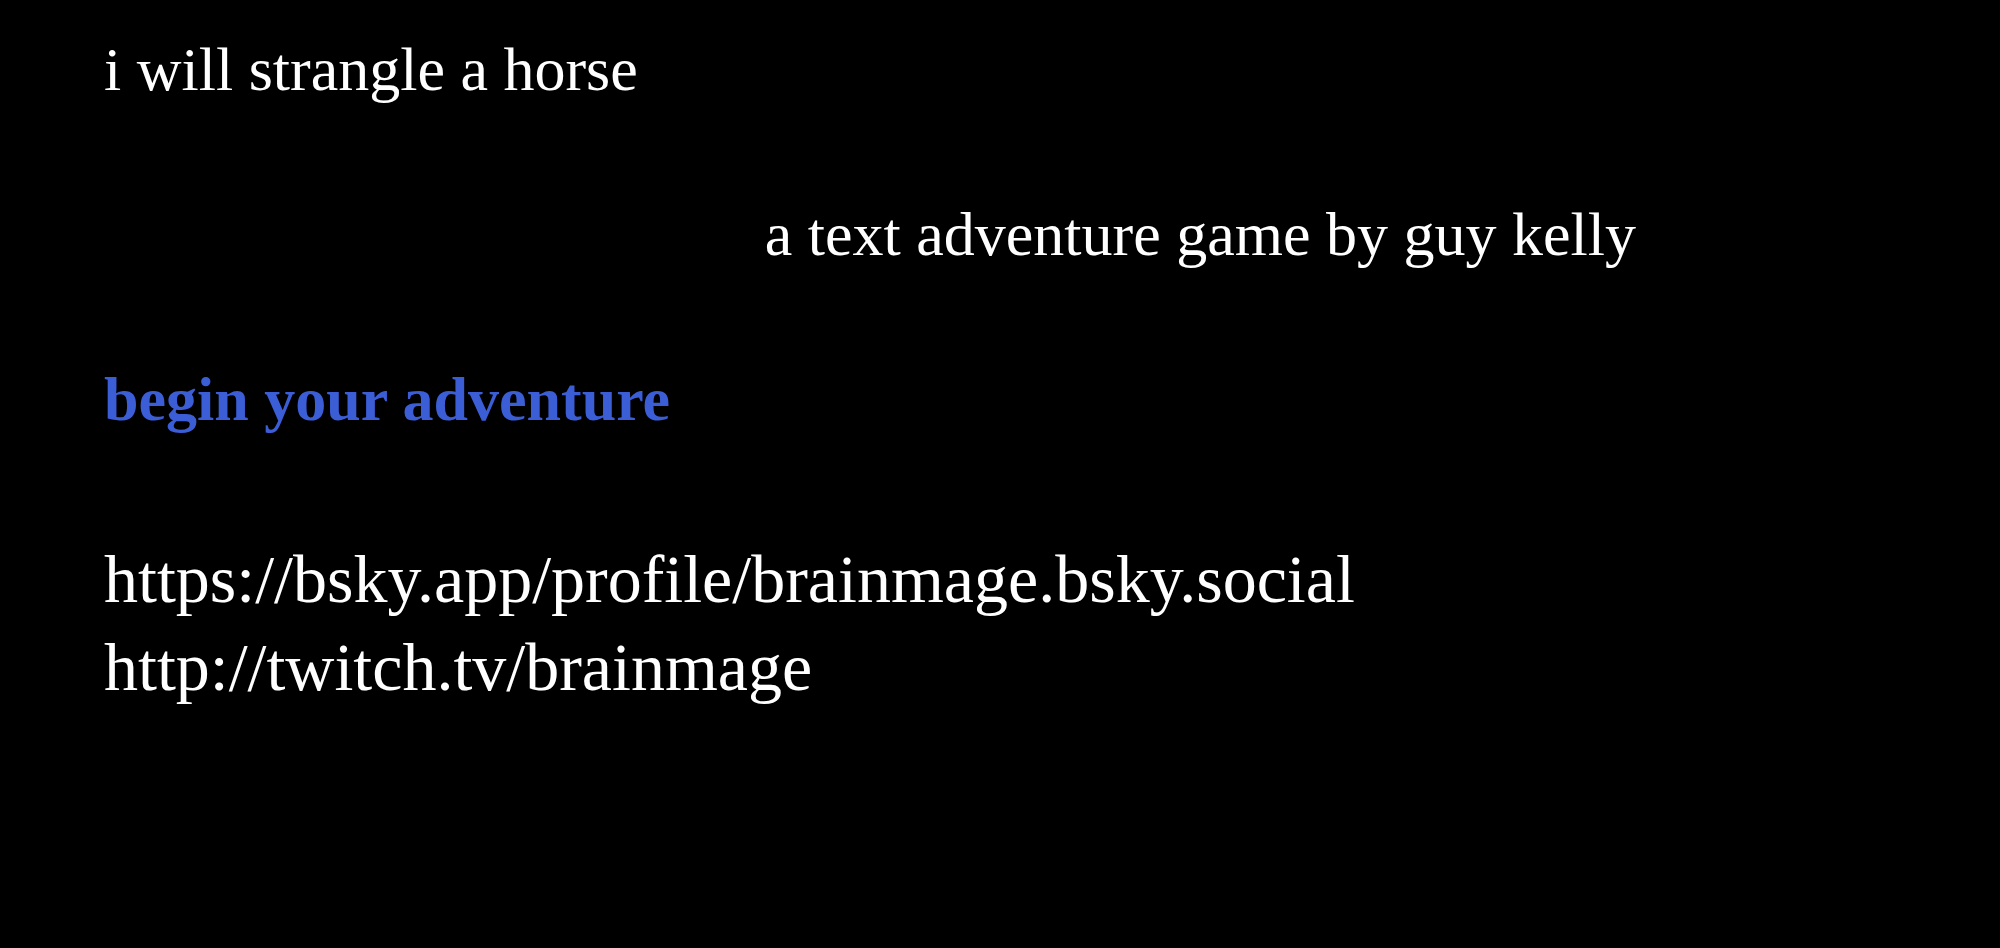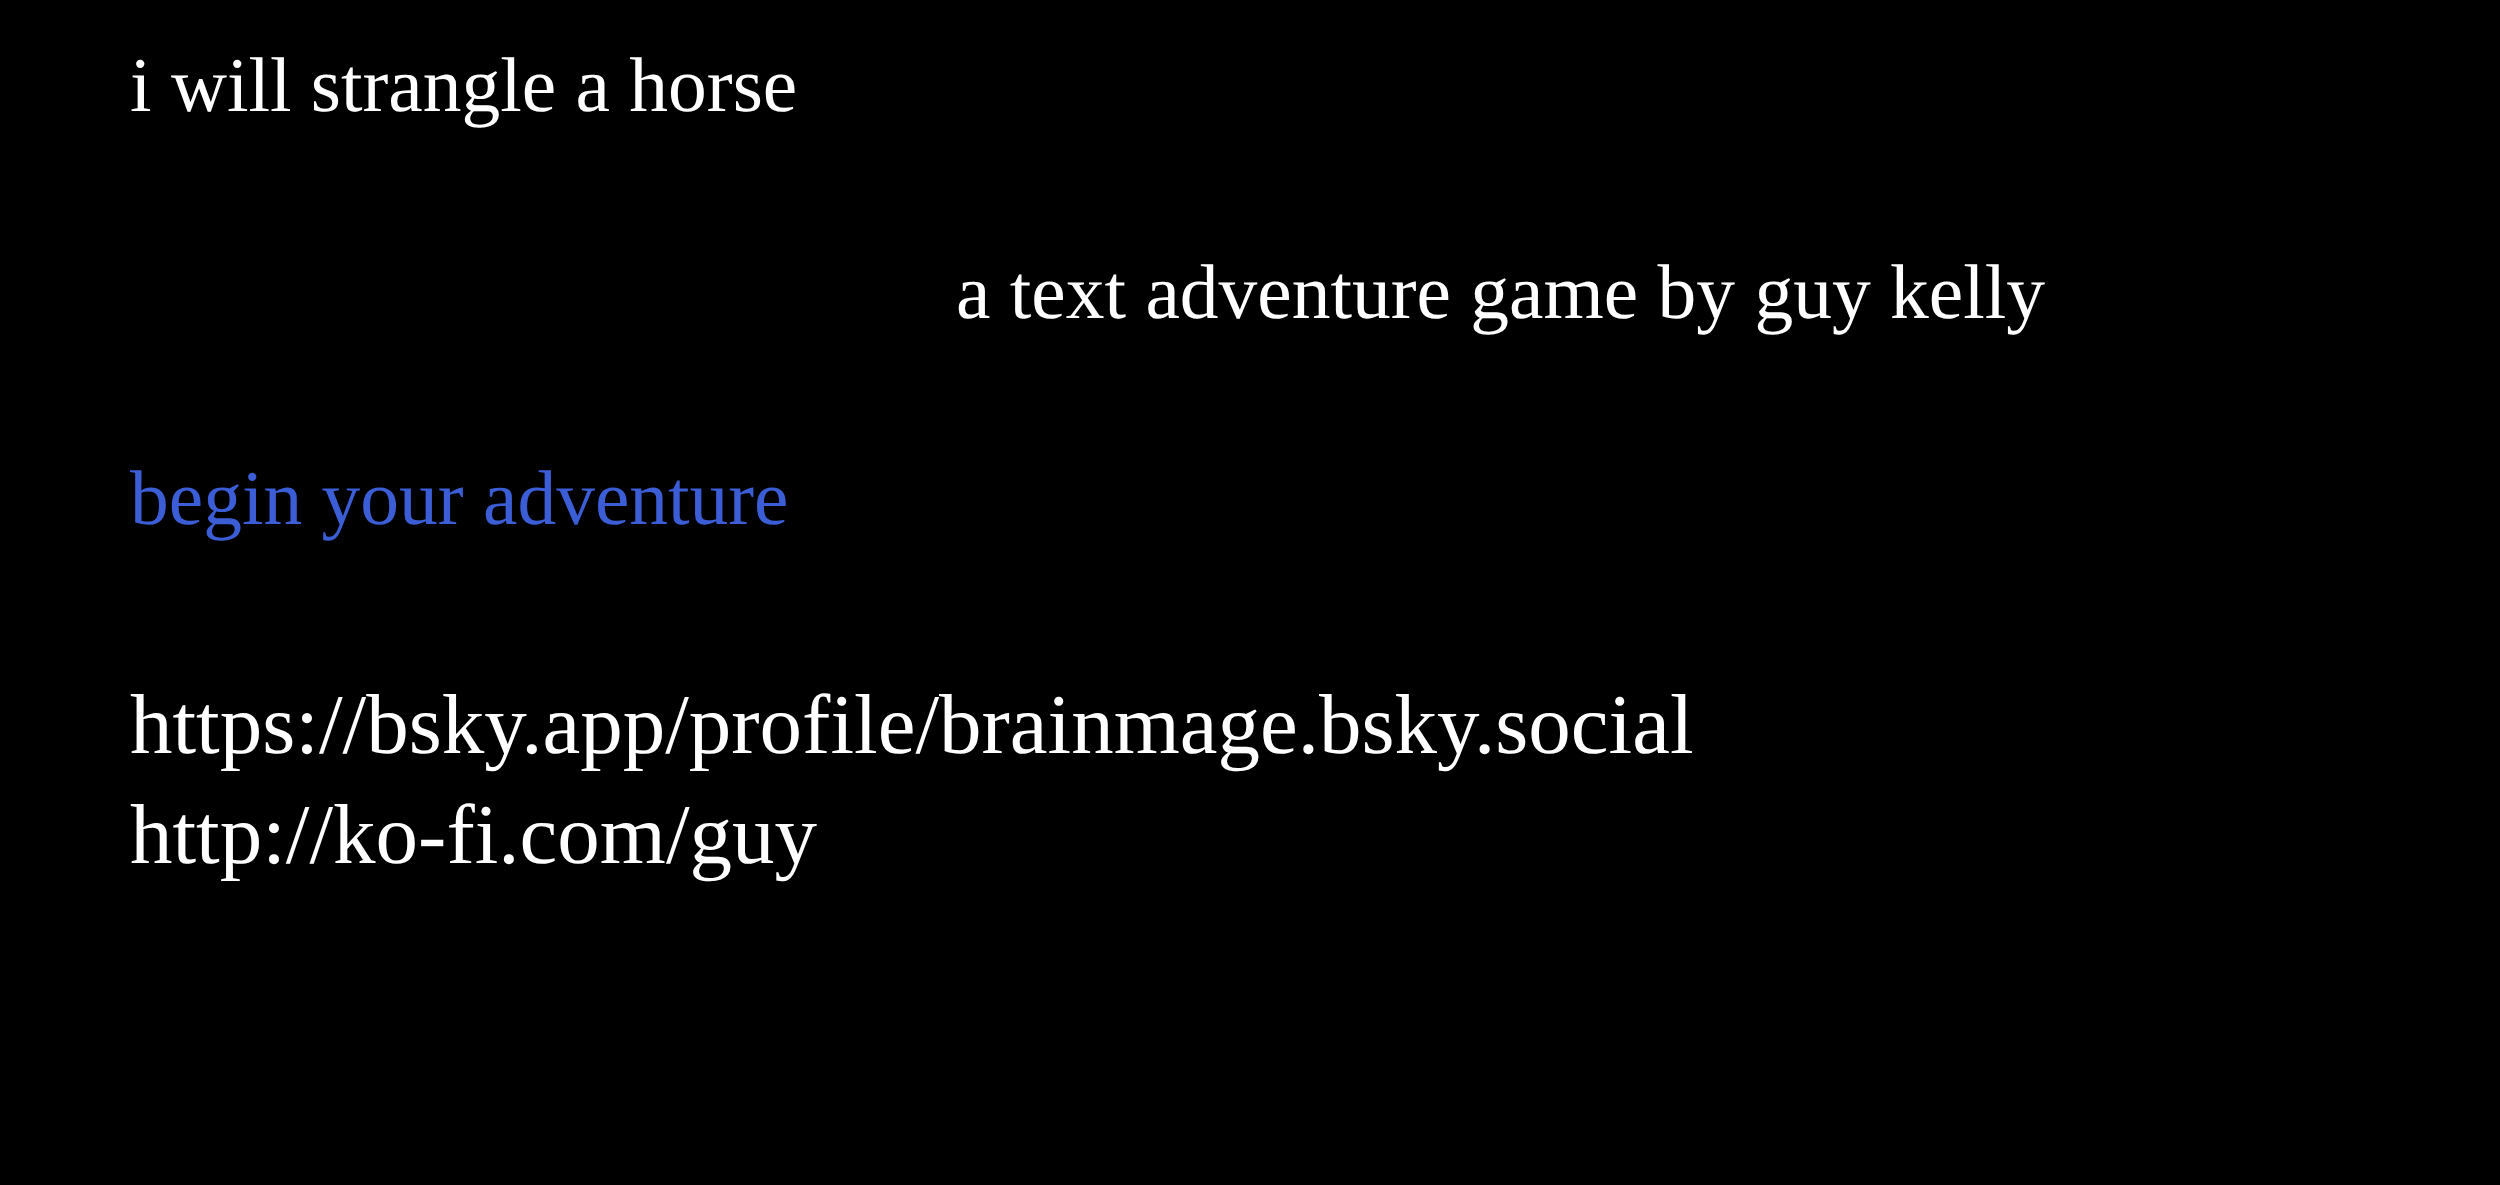--- a/index.html
+++ b/index.html
@@ -43,7 +43,7 @@
   .cta-link {
     font-size: 62px;
     line-height: 62px;
-    font-weight: normal;
+    font-weight: bold;
     color: #3b5ed6;
     text-decoration: none;
     white-space: nowrap;

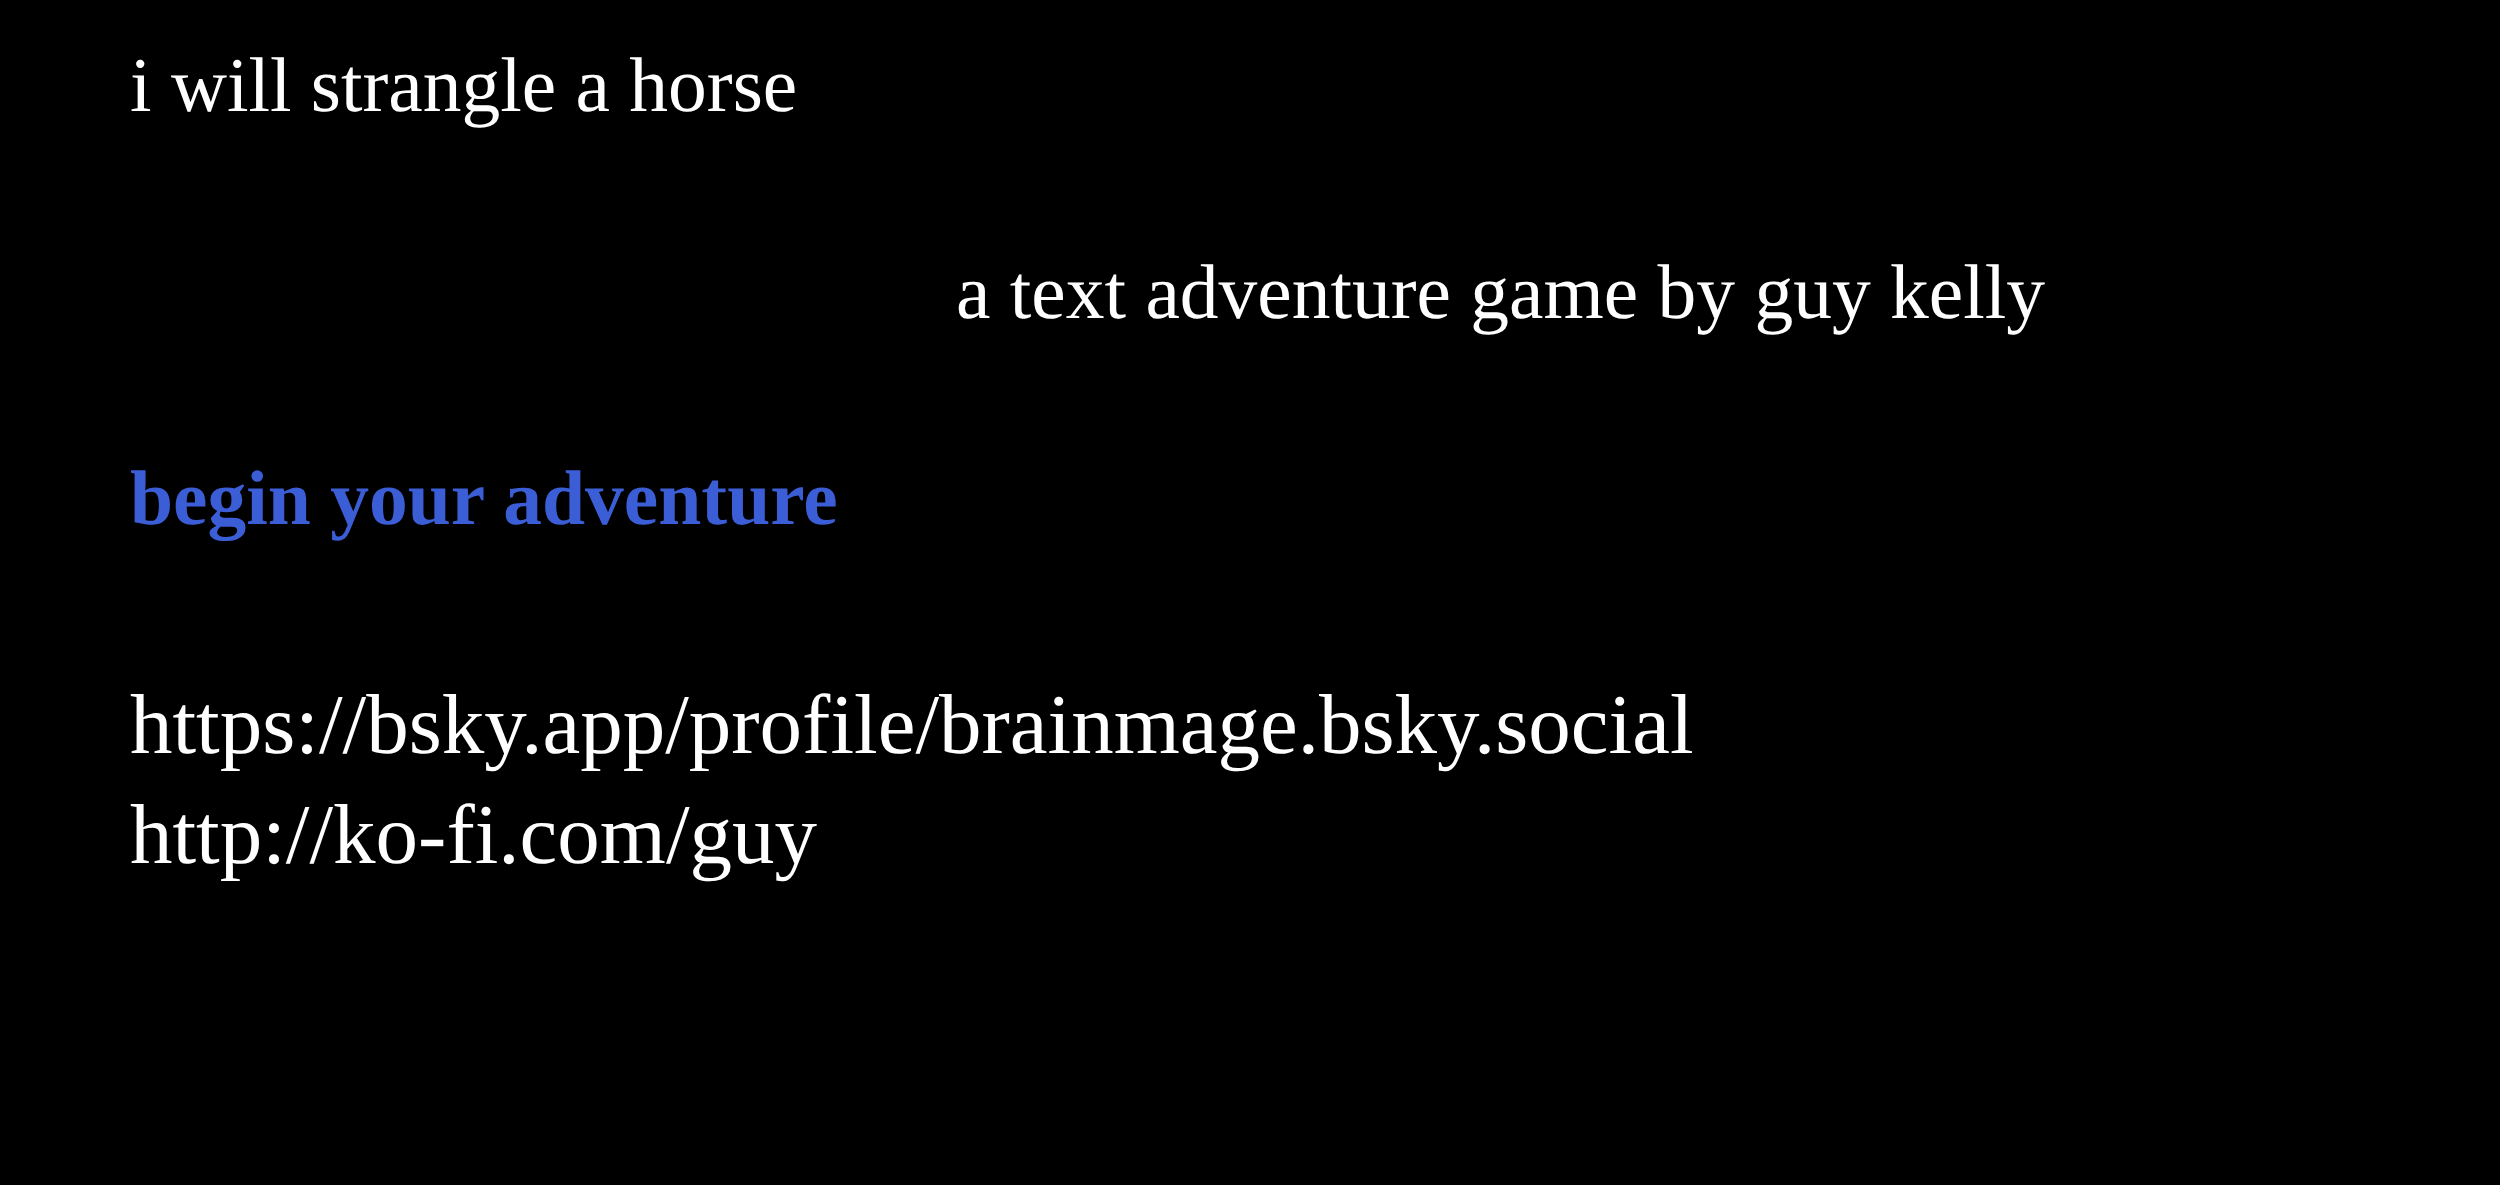--- a/index.html
+++ b/index.html
@@ -78,6 +78,7 @@
 
   <div class="para-links">
     <div class="link-line">https://bsky.app/profile/brainmage.bsky.social</div>
+    <div class="link-line">http://twitch.tv/brainmage</div>
     <div class="link-line">http://ko-fi.com/guy</div>
   </div>
 

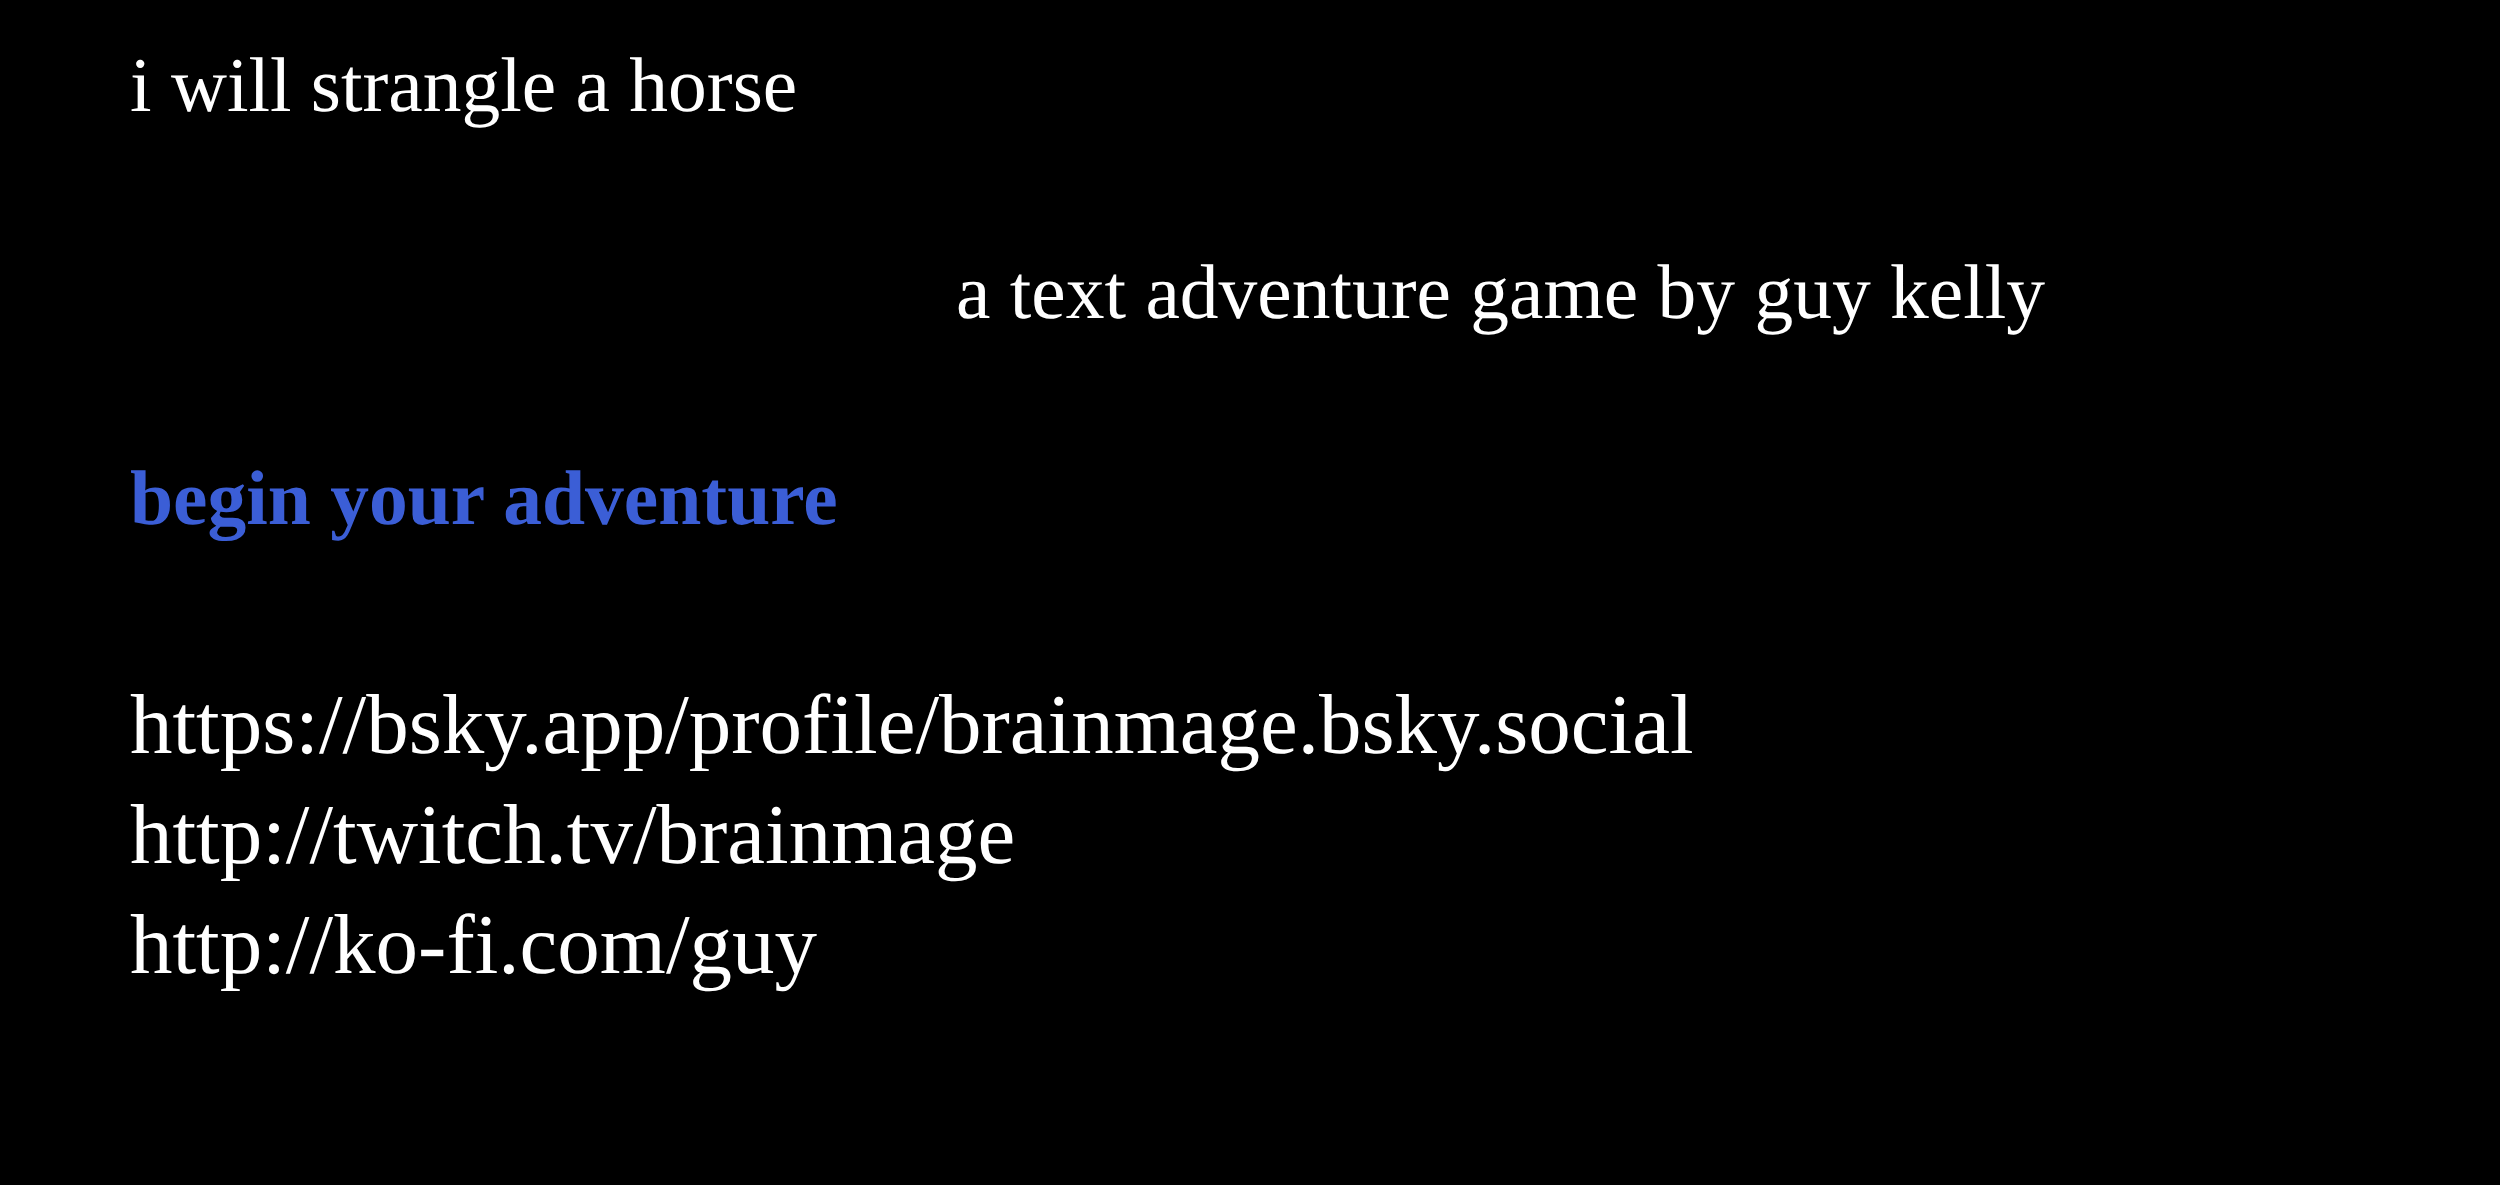--- a/index.html
+++ b/index.html
@@ -79,7 +79,6 @@
   <div class="para-links">
     <div class="link-line">https://bsky.app/profile/brainmage.bsky.social</div>
     <div class="link-line">http://twitch.tv/brainmage</div>
-    <div class="link-line">http://ko-fi.com/guy</div>
   </div>
 
 </div>

